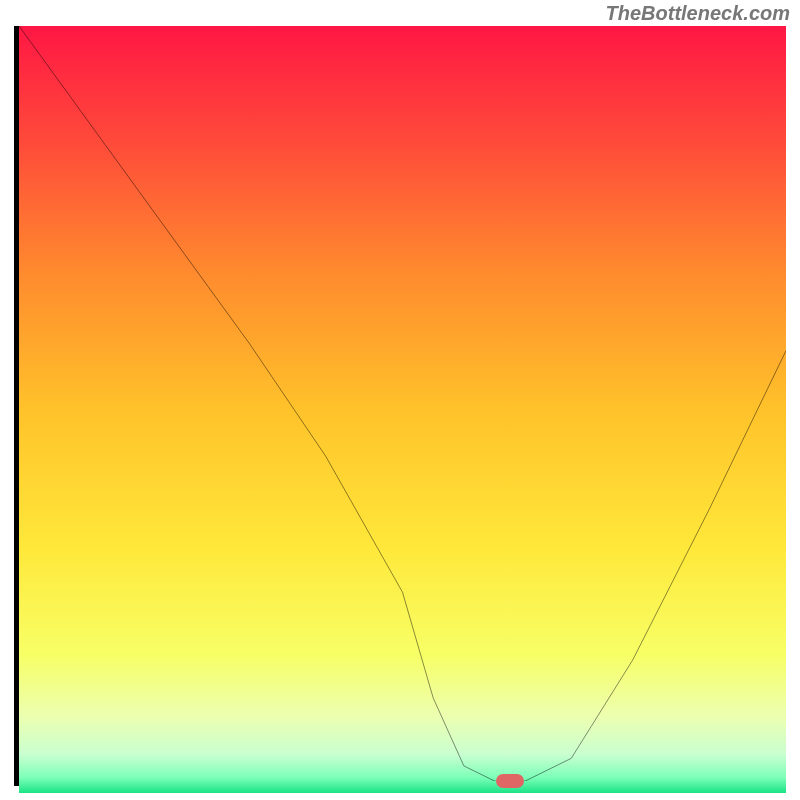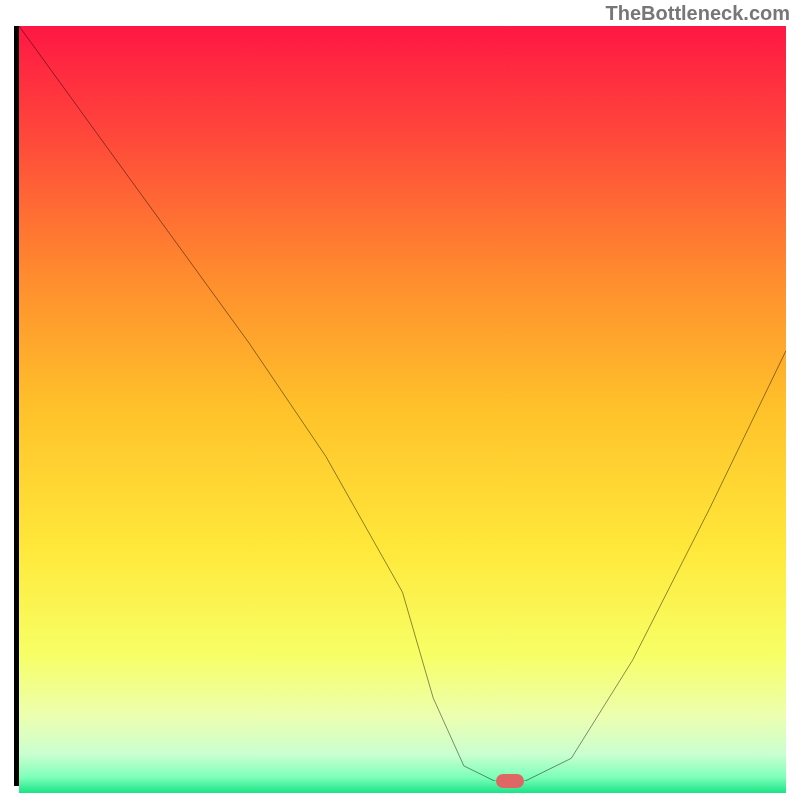--- a/index.html
+++ b/index.html
@@ -15,6 +15,7 @@
     position: relative;
     width: 800px;
     height: 572px;
+    font-style: italic;
   }
   .watermark {
     position: absolute;

